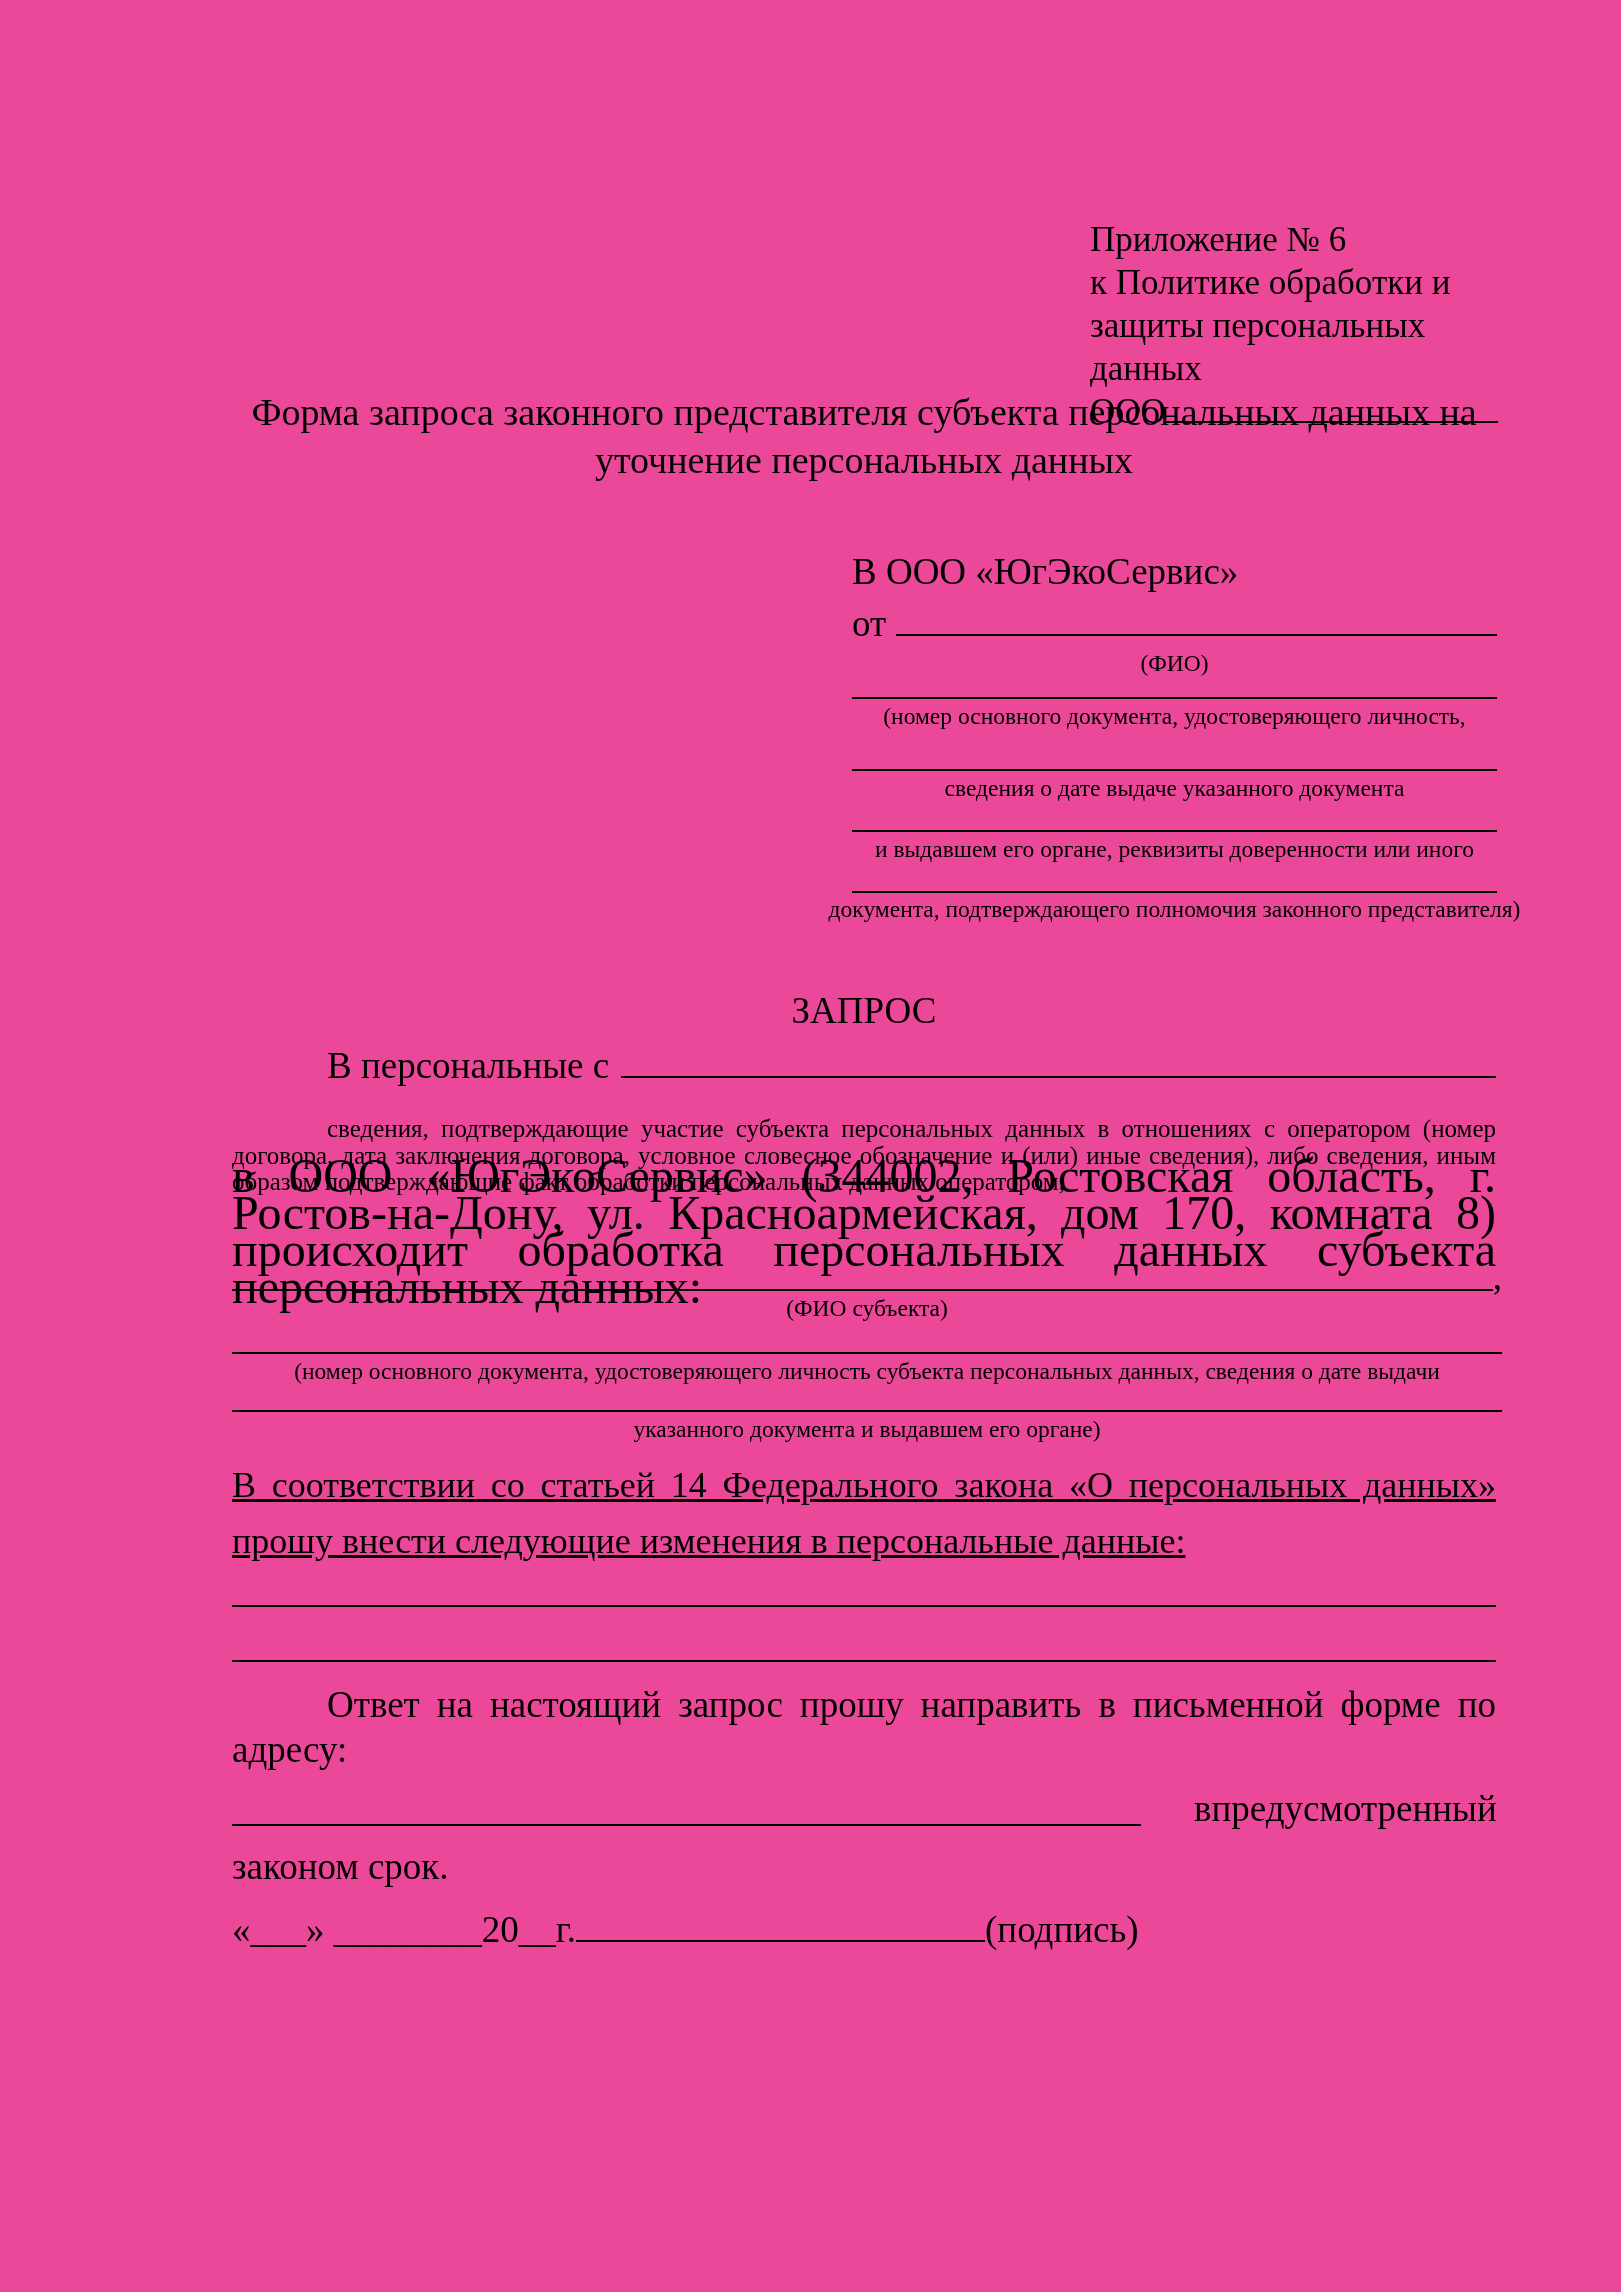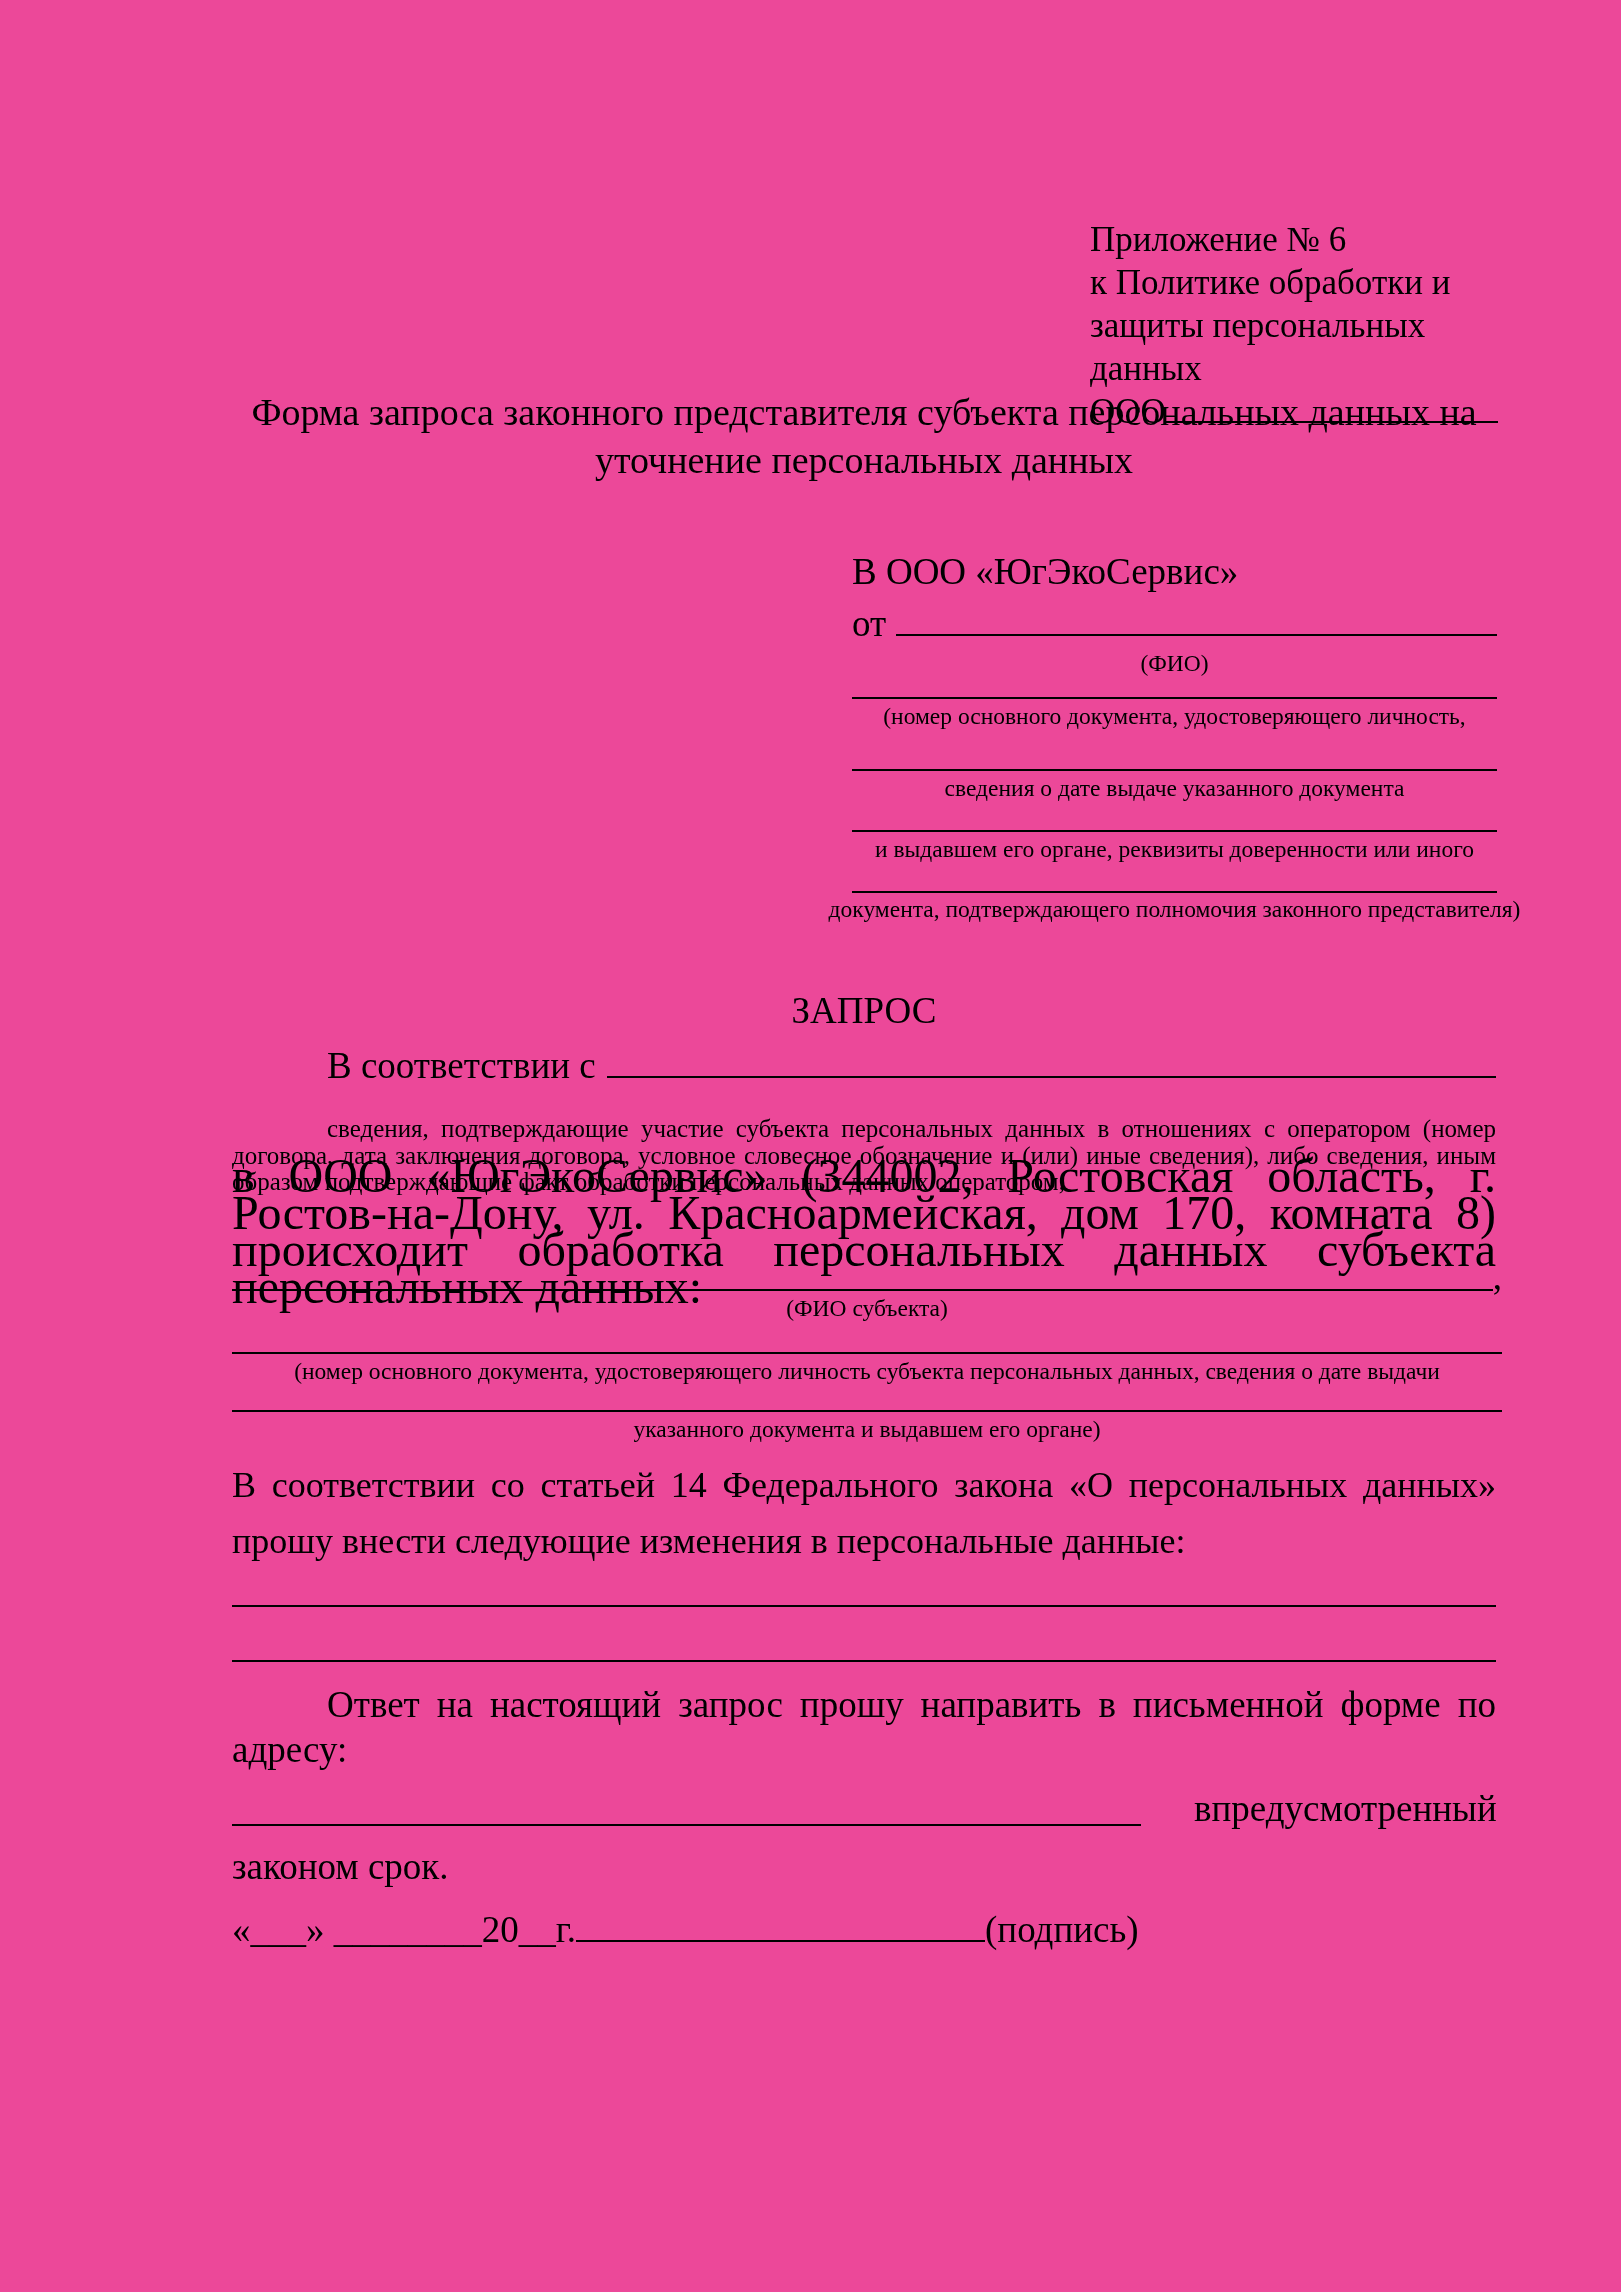--- a/index.html
+++ b/index.html
@@ -110,7 +110,7 @@
   <div id="zapros" class="abs">ЗАПРОС</div>
 
   <div id="accordance" class="abs">
-    <span class="prefix">В соответствии с</span>
+    <span class="prefix">В персональные с</span>
     <span class="fill"></span>
   </div>
 

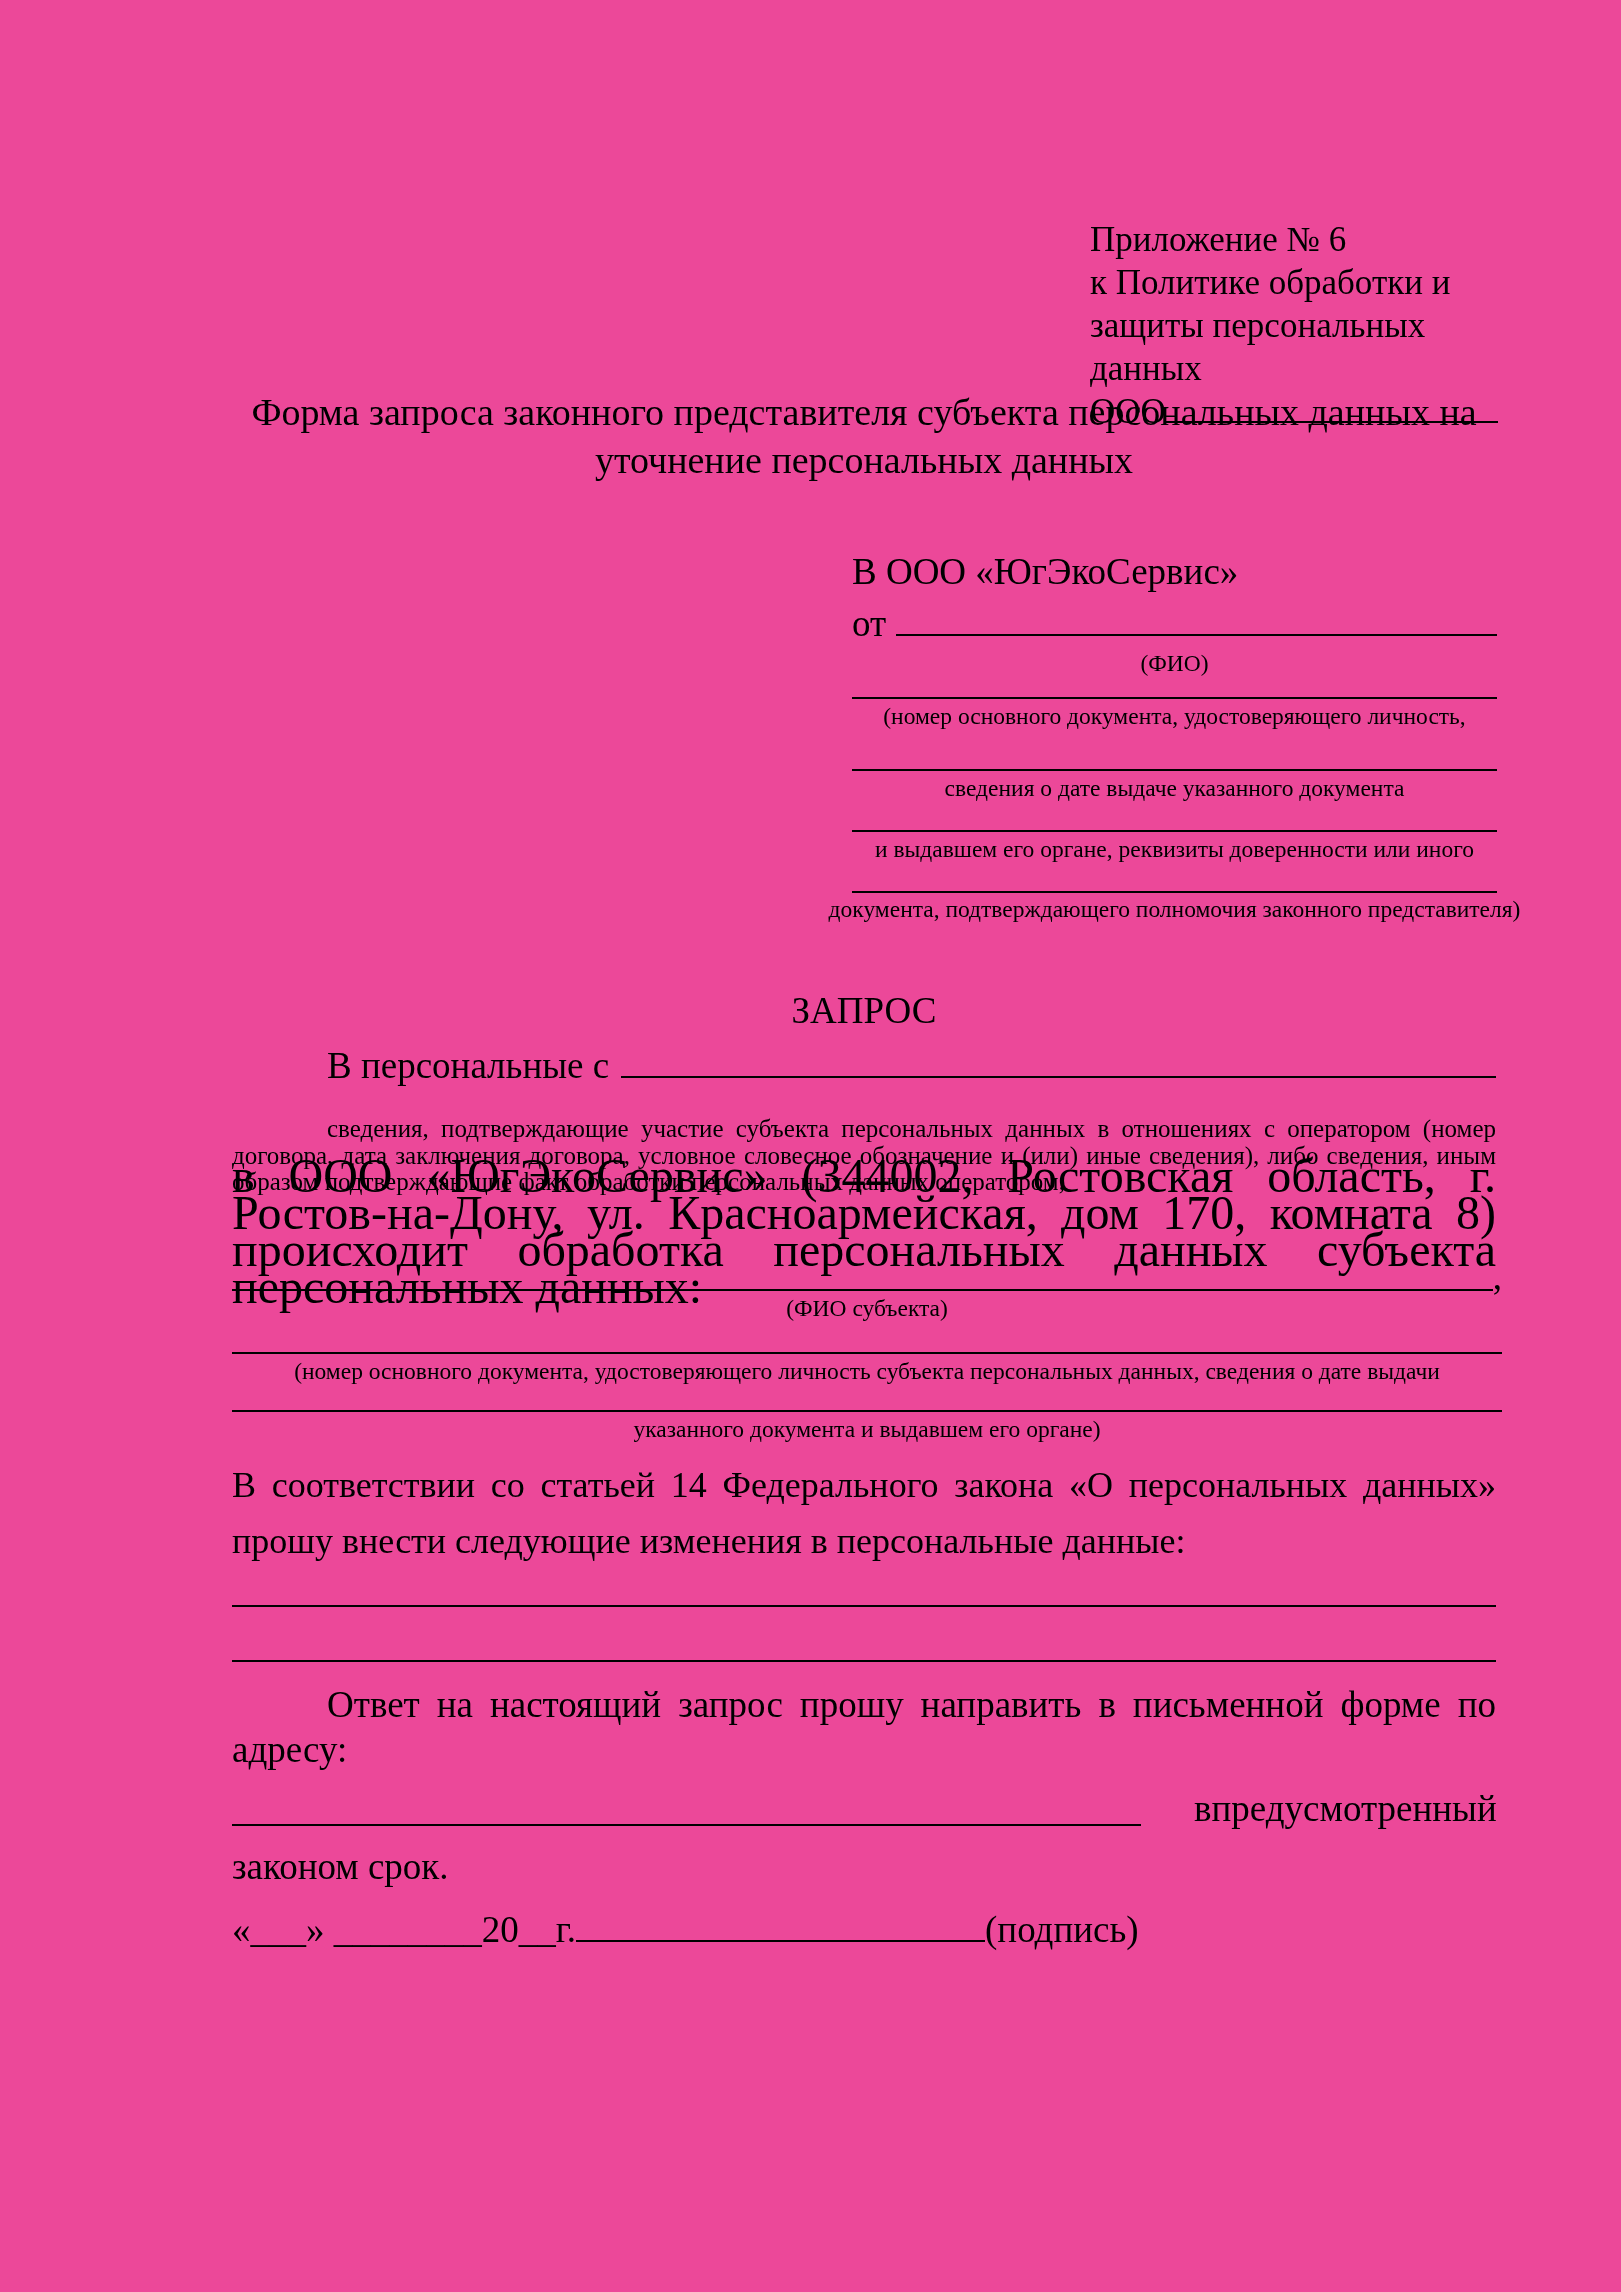--- a/index.html
+++ b/index.html
@@ -49,7 +49,7 @@
   #subject .line-row .fill { flex:1 1 auto; height:23.5px; }
   #subject .line-row .comma { line-height:29px; }
   #article { left:232px; top:1457px; width:1264px; font-size:36px; line-height:56px;
-             text-align:justify; }
+             text-align:justify;text-decoration:underline; }
   #changes { left:232px; top:1568px; width:1264px; }
   #changes .blank:first-child { margin-top:37px; }
   #changes .blank:last-child { margin-top:53px; }

